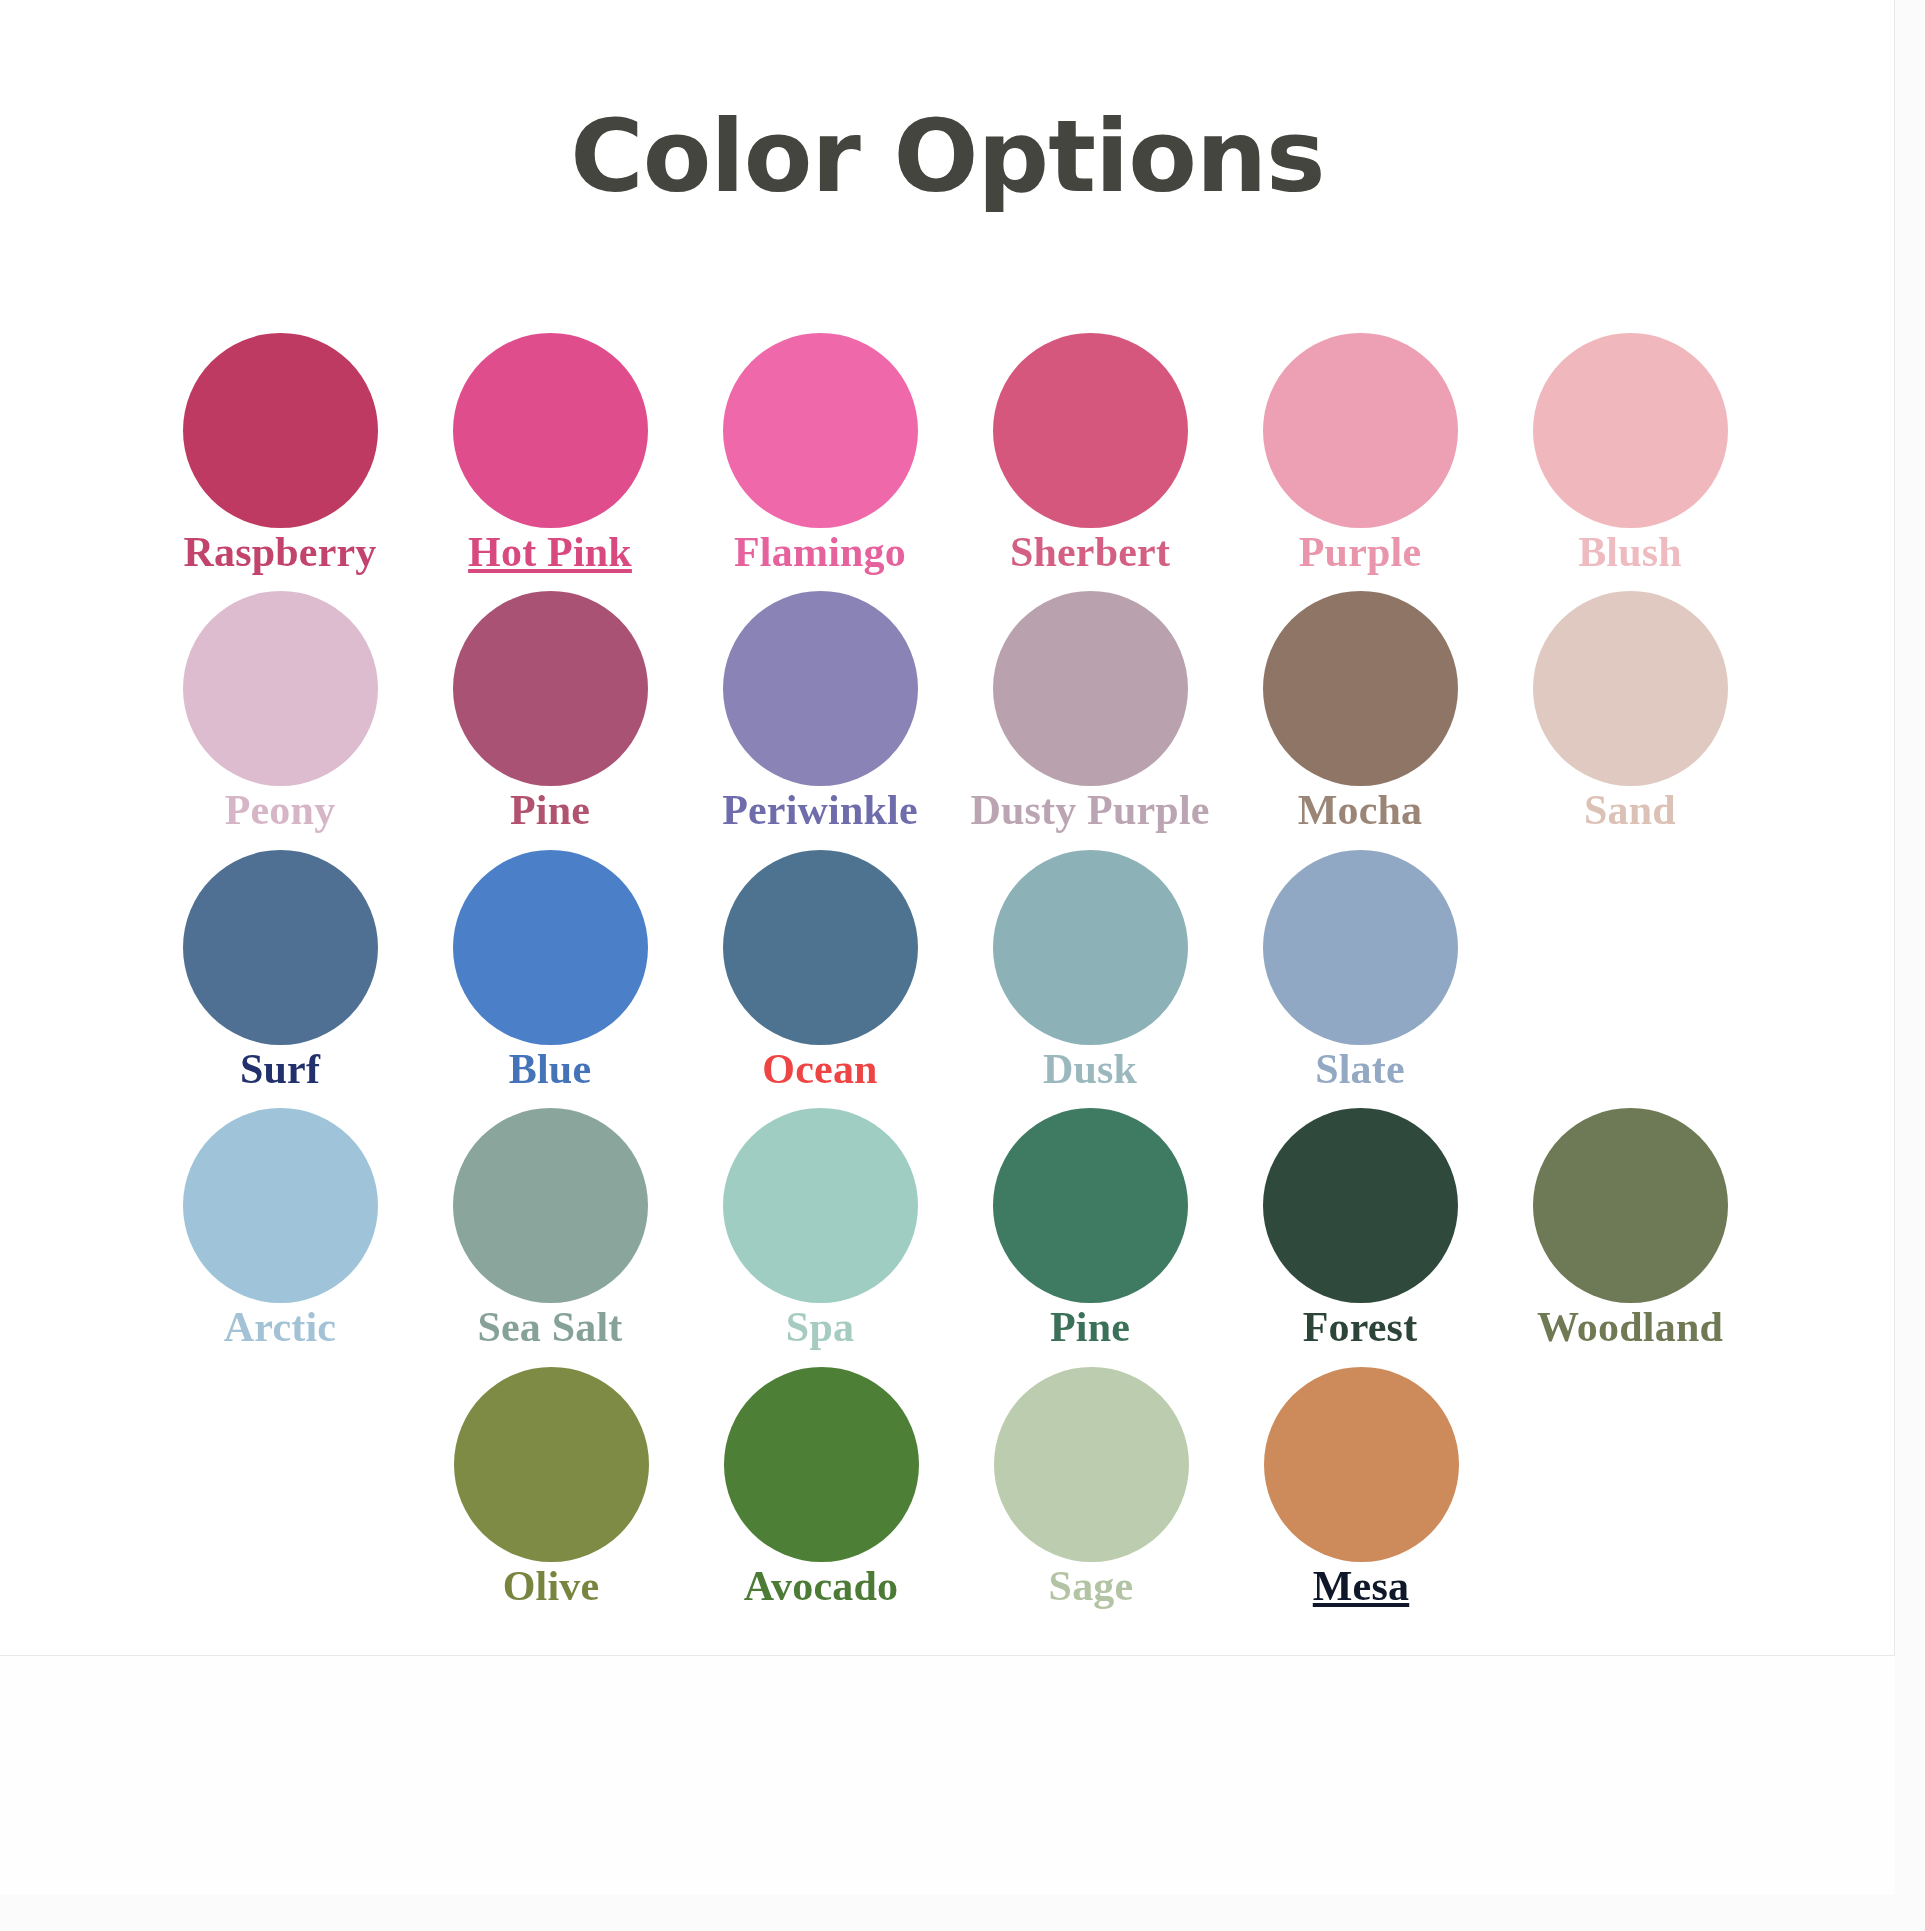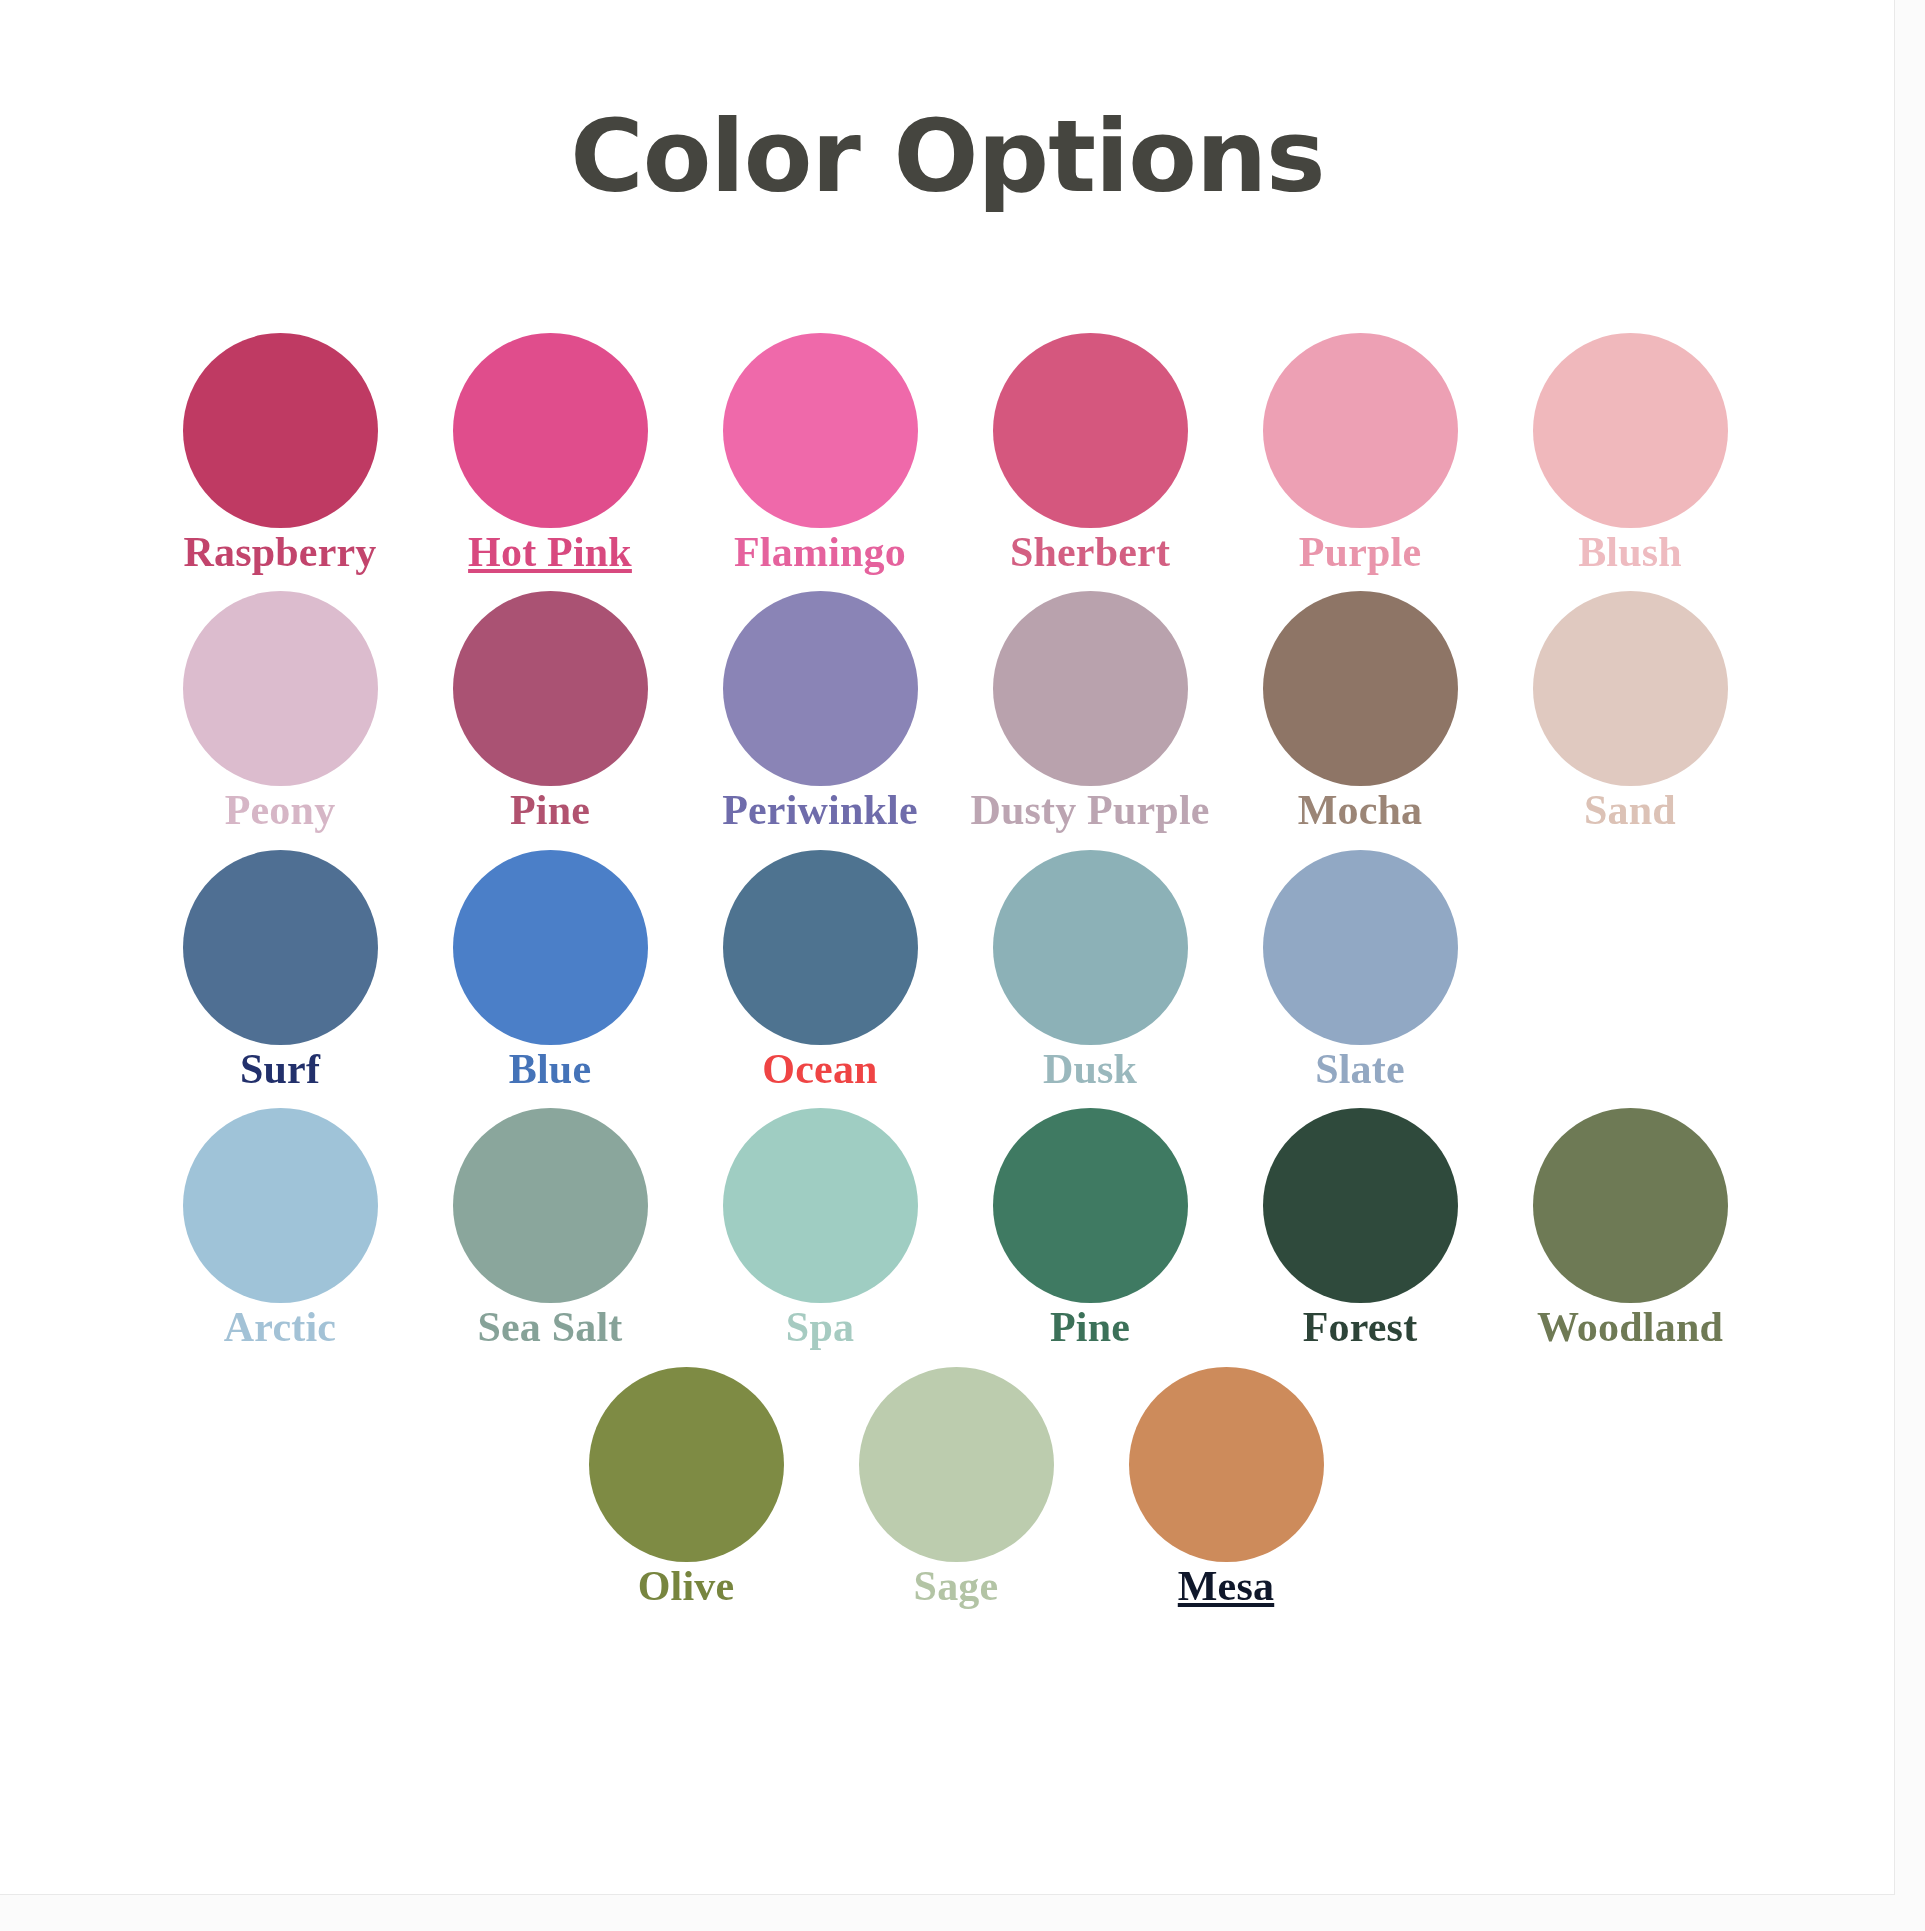--- a/index.html
+++ b/index.html
@@ -30,7 +30,7 @@
     left: 0;
     top: 0;
     width: 1895px;
-    height: 1895px;
+    height: 1656px;
     background: #ffffff;
     border-right: 1px solid #e9e9e9;
     border-bottom: 1px solid #e9e9e9;

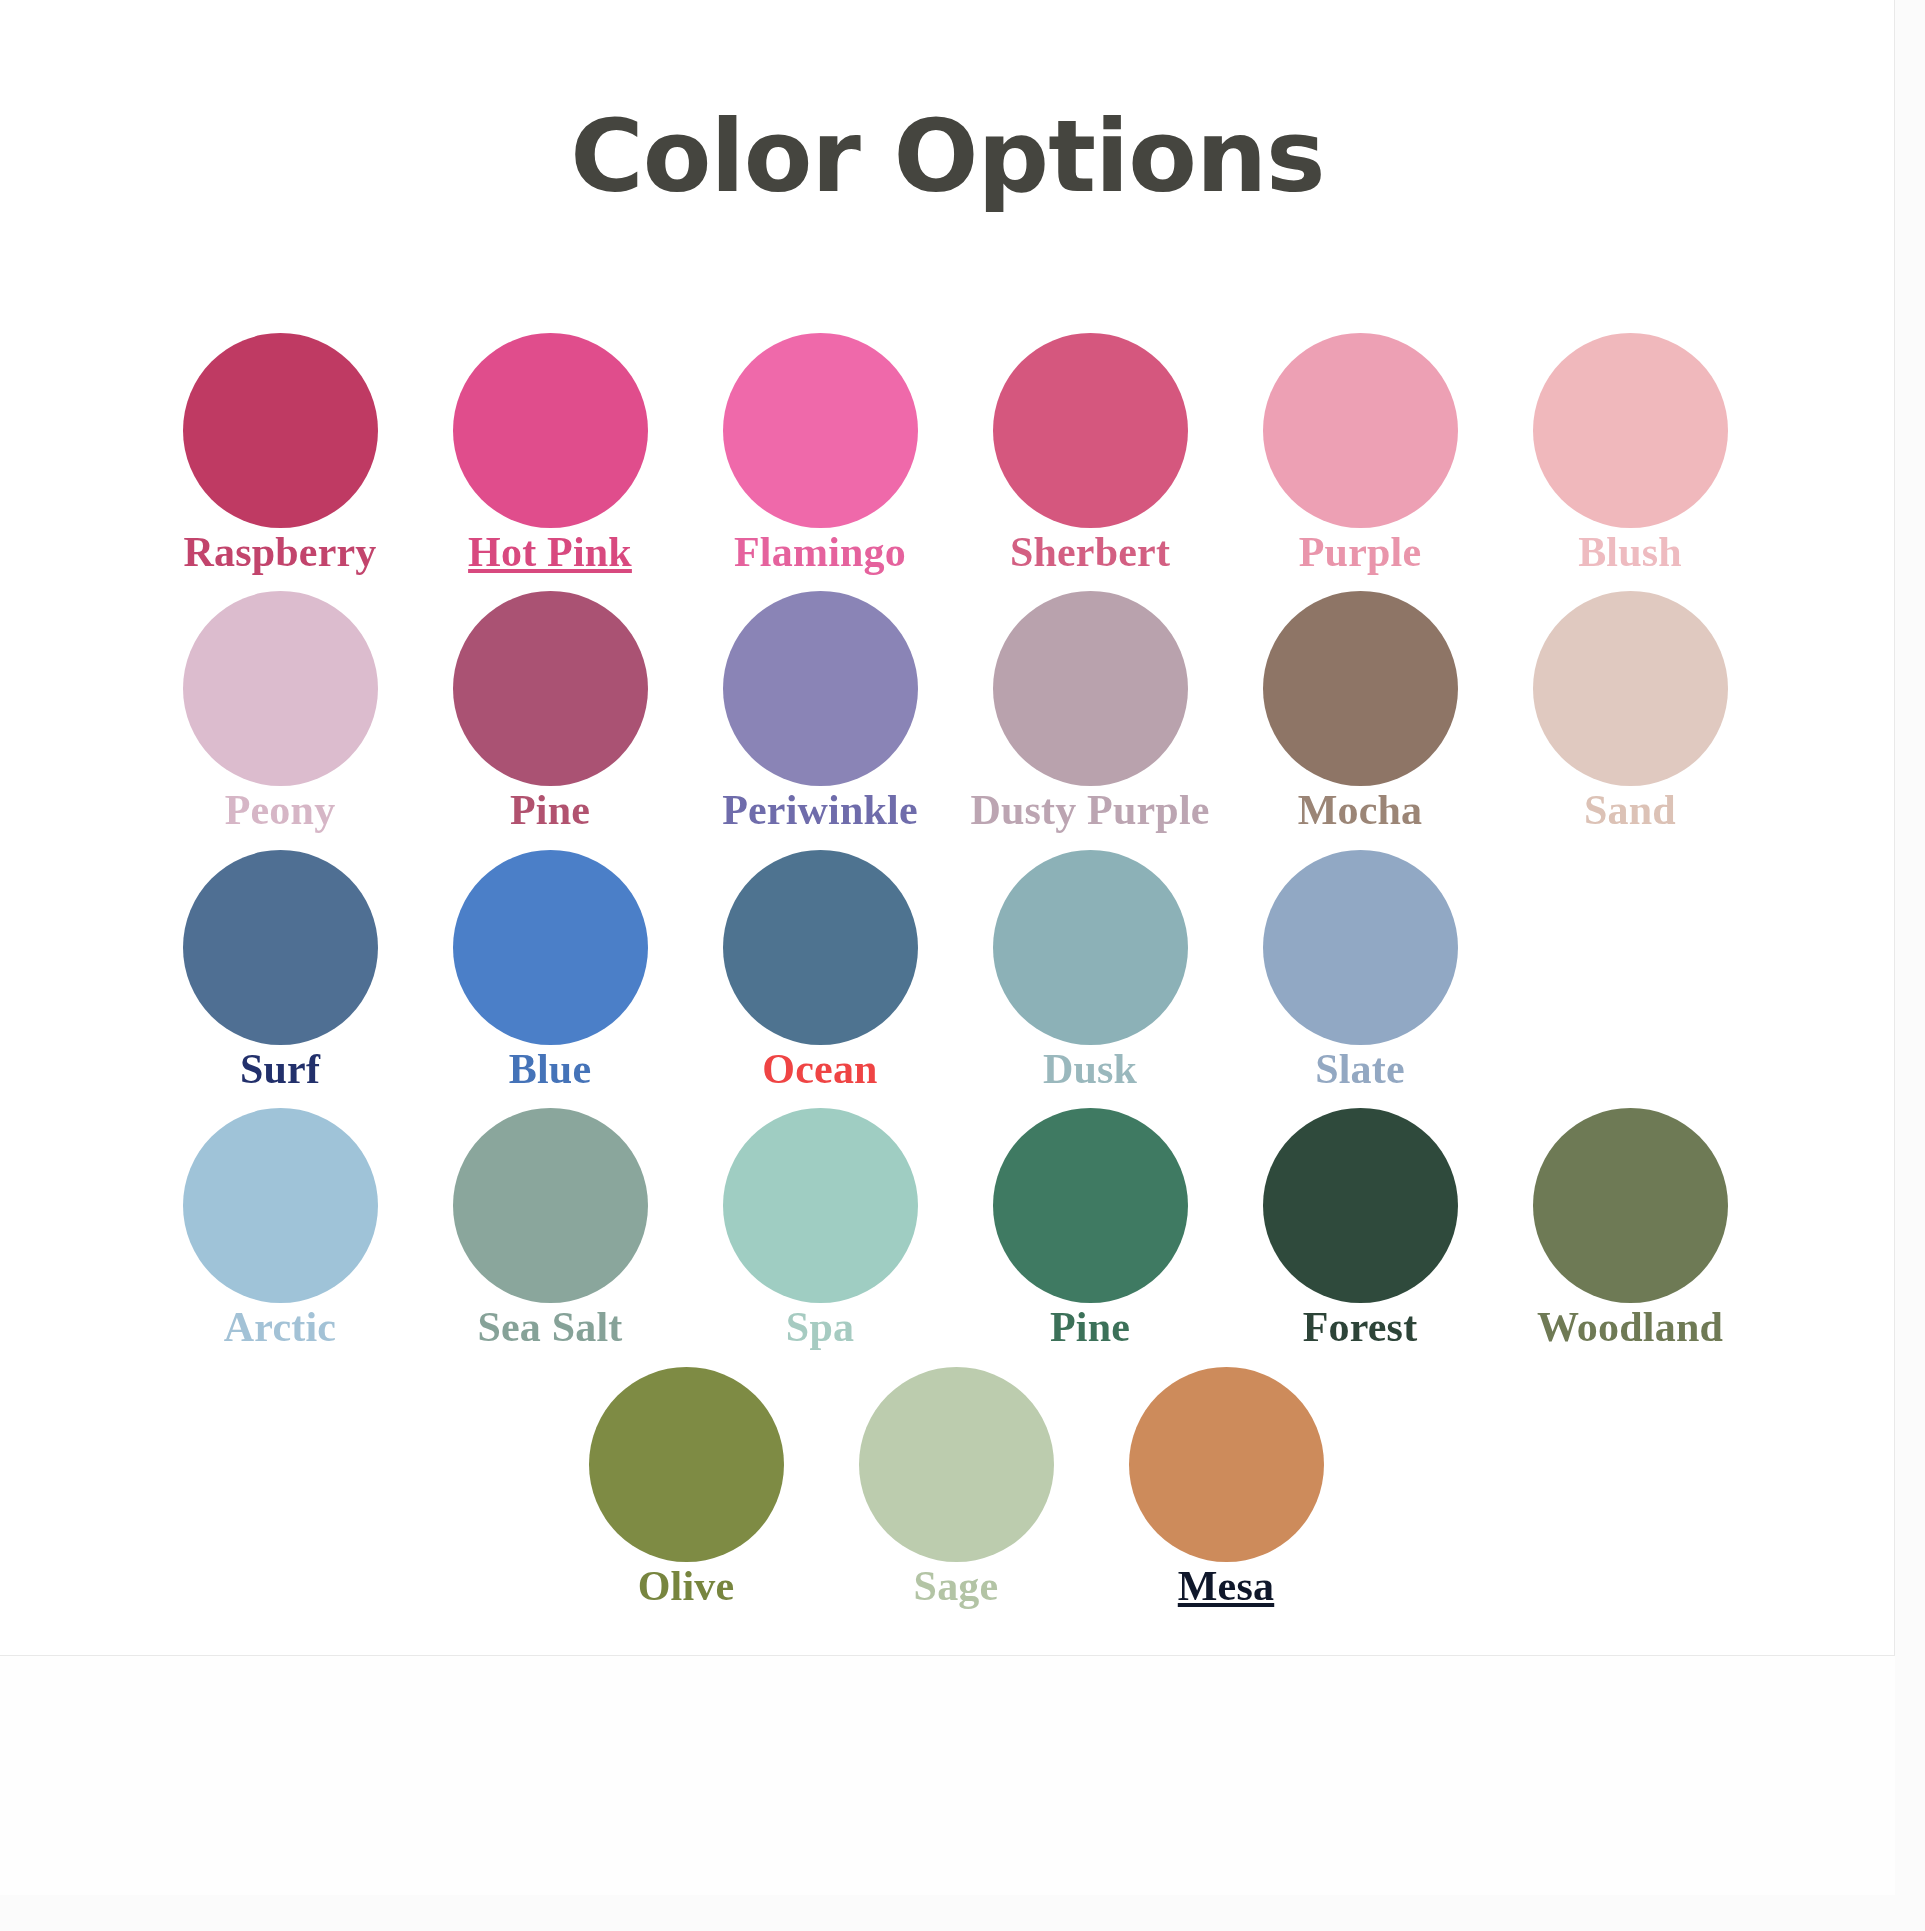--- a/index.html
+++ b/index.html
@@ -224,6 +224,10 @@
             <div class="swatch-label" style="color: rgb(119, 133, 63);">Olive</div>
           </div>
           <div class="cell">
+            <div class="swatch" style="background: rgb(78, 127, 54);"></div>
+            <div class="swatch-label" style="color: rgb(75, 123, 53);">Avocado</div>
+          </div>
+          <div class="cell">
             <div class="swatch" style="background: rgb(188, 204, 174);"></div>
             <div class="swatch-label" style="color: rgb(179, 196, 165);">Sage</div>
           </div>

